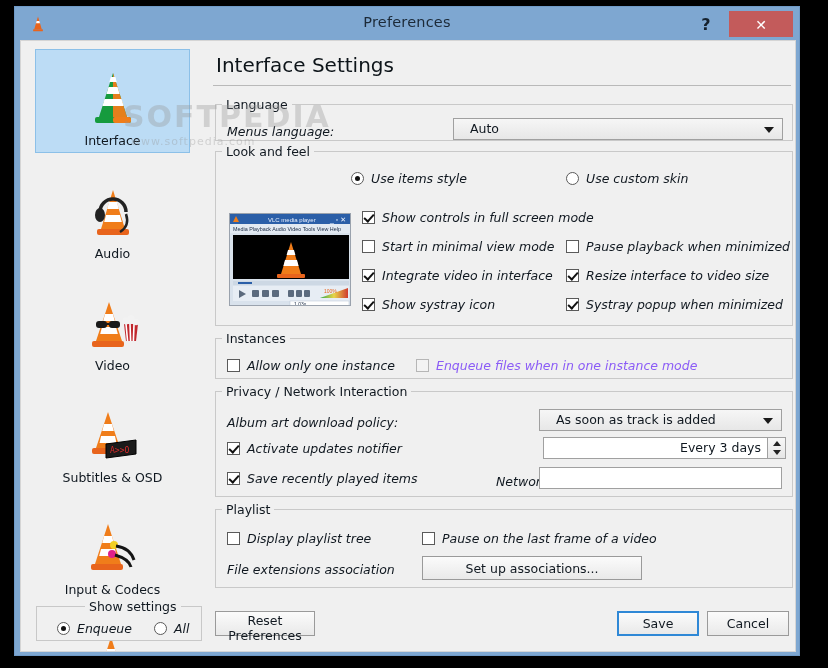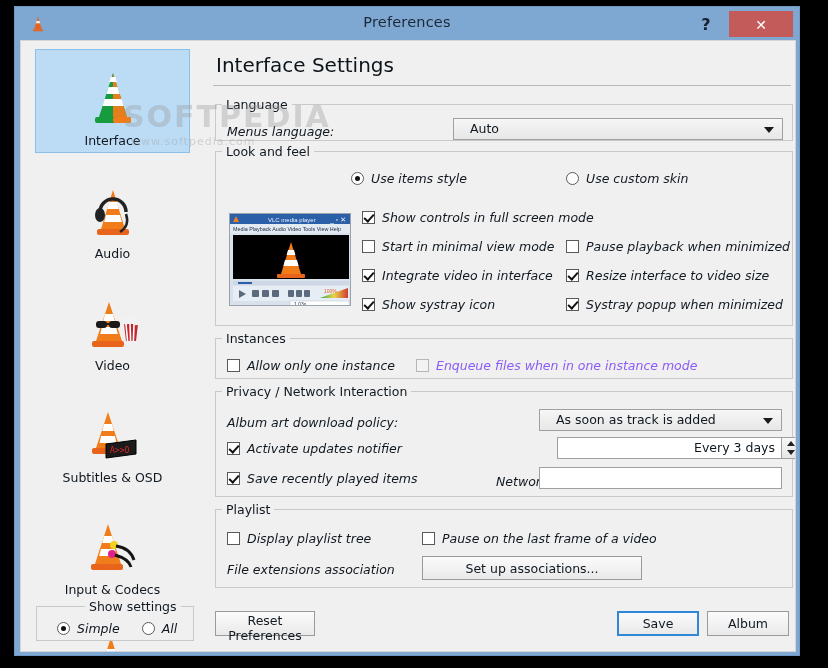--- a/index.html
+++ b/index.html
@@ -565,7 +565,7 @@
           <span class="cb checked"></span>
           <span class="lbl">Activate updates notifier</span>
         </label>
-        <div class="spin" style="position:absolute;left:341px;top:38px;width:243px;padding-left:43px;">
+        <div class="spin" style="position:absolute;left:327px;top:38px;width:243px;padding-left:43px;">
           <span class="val">Every 3 days</span>
           <span class="btns">
             <span class="up"></span>

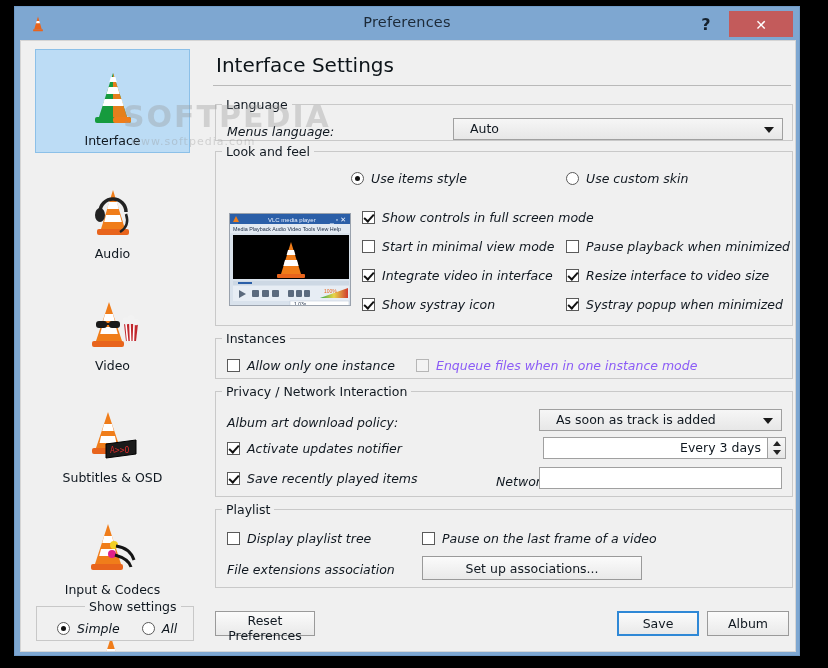--- a/index.html
+++ b/index.html
@@ -434,7 +434,7 @@
         <div class="row">
           <label class="ckrow">
             <span class="rd checked"></span>
-            <span class="lbl">Simple</span>
+            <span class="lbl">Enqueue</span>
           </label>
           <label class="ckrow">
             <span class="rd"></span>

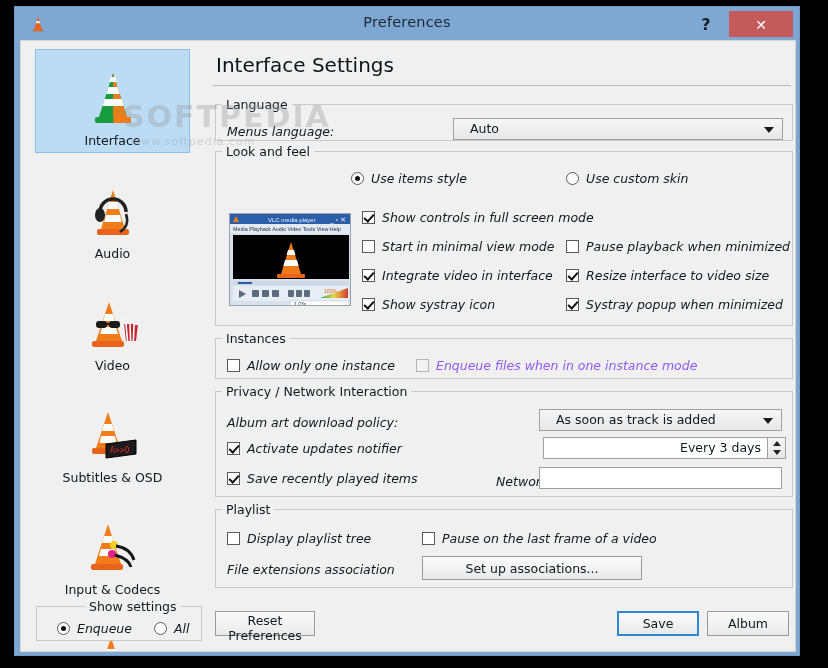--- a/index.html
+++ b/index.html
@@ -598,7 +598,7 @@
       <div id="bottombar">
         <button class="btn" id="reset-btn">Reset Preferences</button>
         <button class="btn primary" id="save-btn">Save</button>
-        <button class="btn" id="cancel-btn">Album</button>
+        <button class="btn" id="cancel-btn">Cancel</button>
       </div>
     </div>
   </div>

